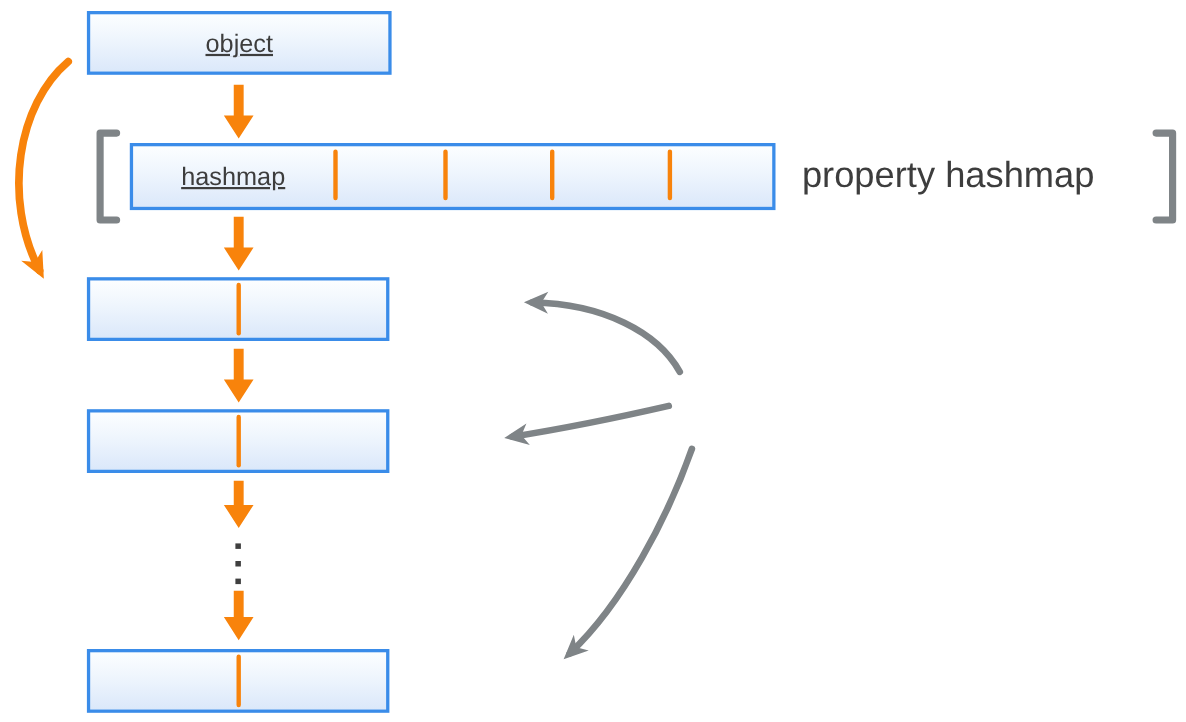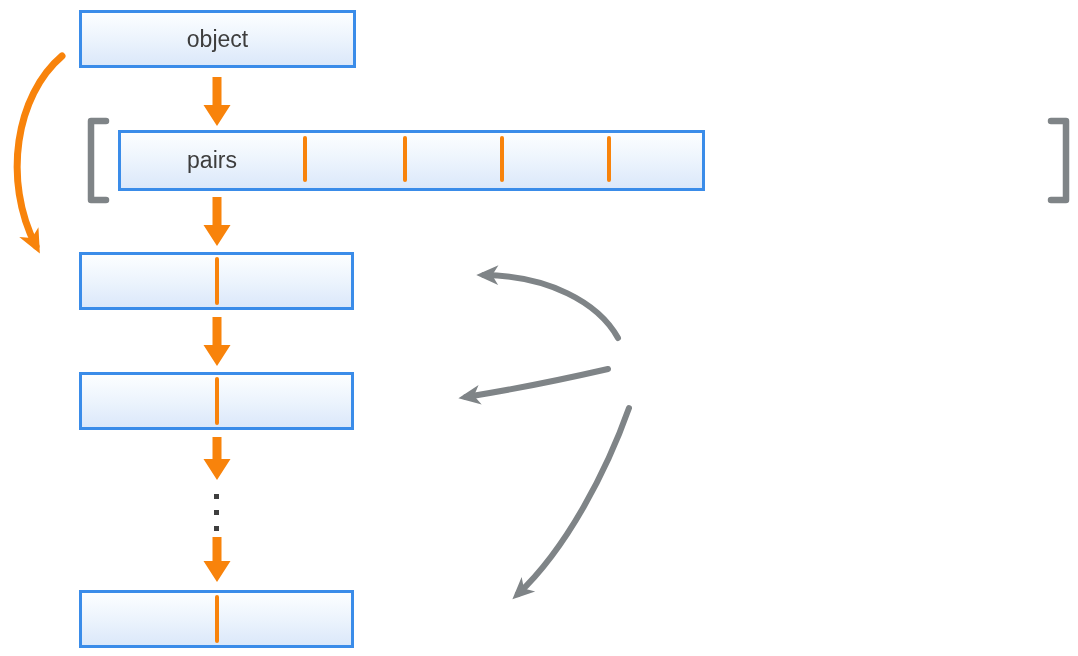--- a/index.html
+++ b/index.html
@@ -34,6 +34,7 @@
     color:var(--text);
     font-size:23px;
     line-height:1;
+    text-decoration:underline;
   }
   #object-box{left:79px;top:10px;width:277px;height:58px;}
   #object-box .label{left:0;right:0;}

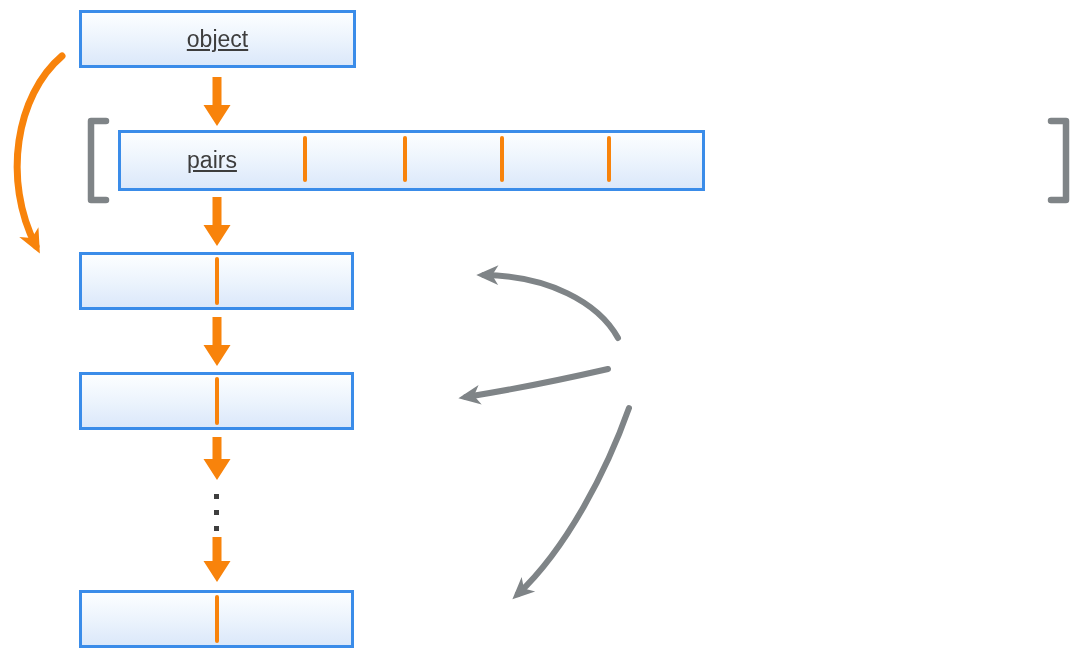--- a/index.html
+++ b/index.html
@@ -106,7 +106,7 @@
   </div>
 
   <div class="nodebox" id="header-box">
-    <div class="label">pairs</div>
+    <div class="label">hashmap</div>
     <div id="tick-container">
         <div class="vtick header-tick" style="left: 182px;"></div>
         <div class="vtick header-tick" style="left: 282px;"></div>

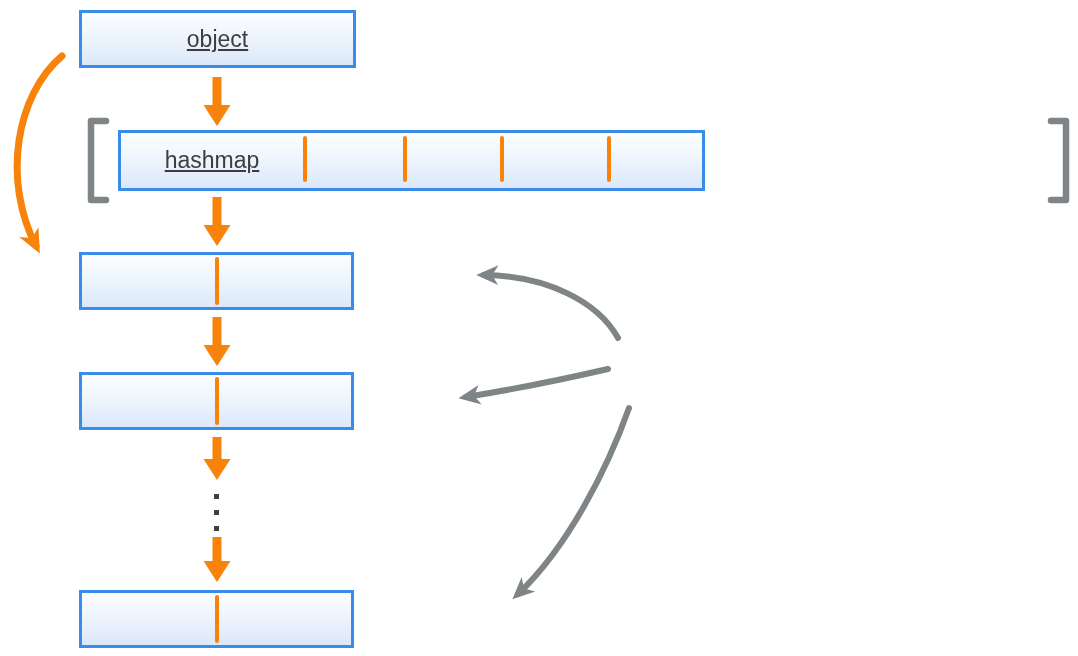--- a/index.html
+++ b/index.html
@@ -114,6 +114,7 @@
         <div class="vtick header-tick" style="left: 486px;"></div>
       </div>
   </div>
+  <div class="annotation" id="hashmap-annotation">property hashmap</div>
 
   <div id="pair-container">
       <div class="nodebox pair-box" style="top: 252px;">

